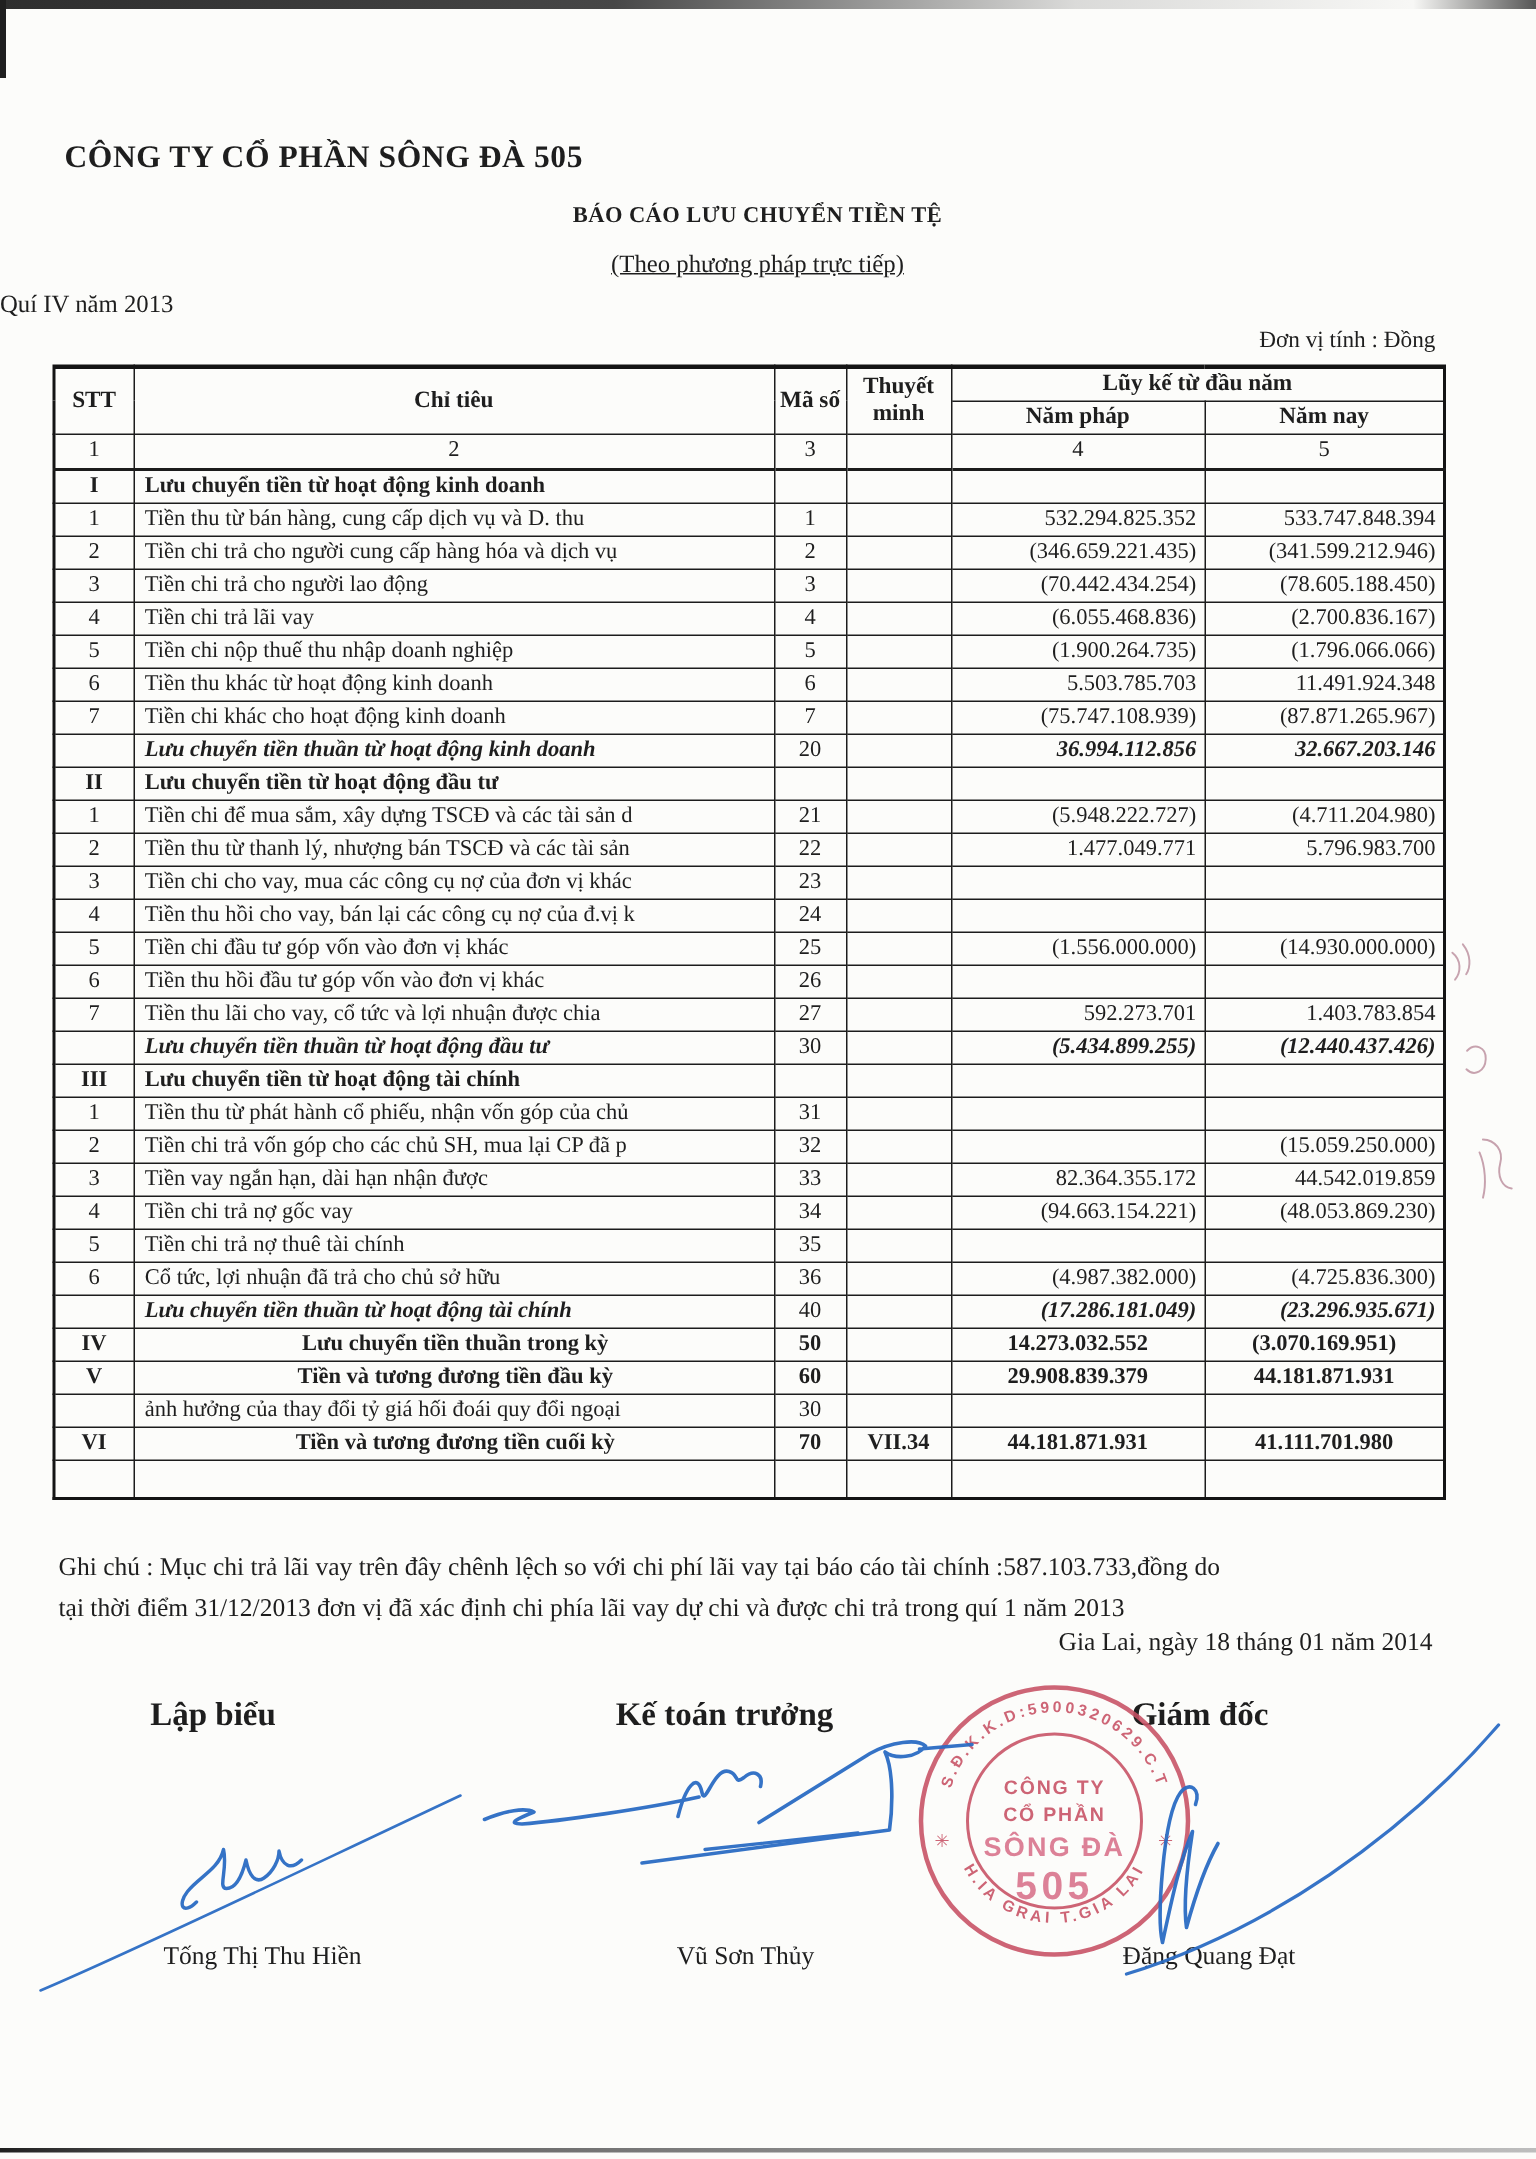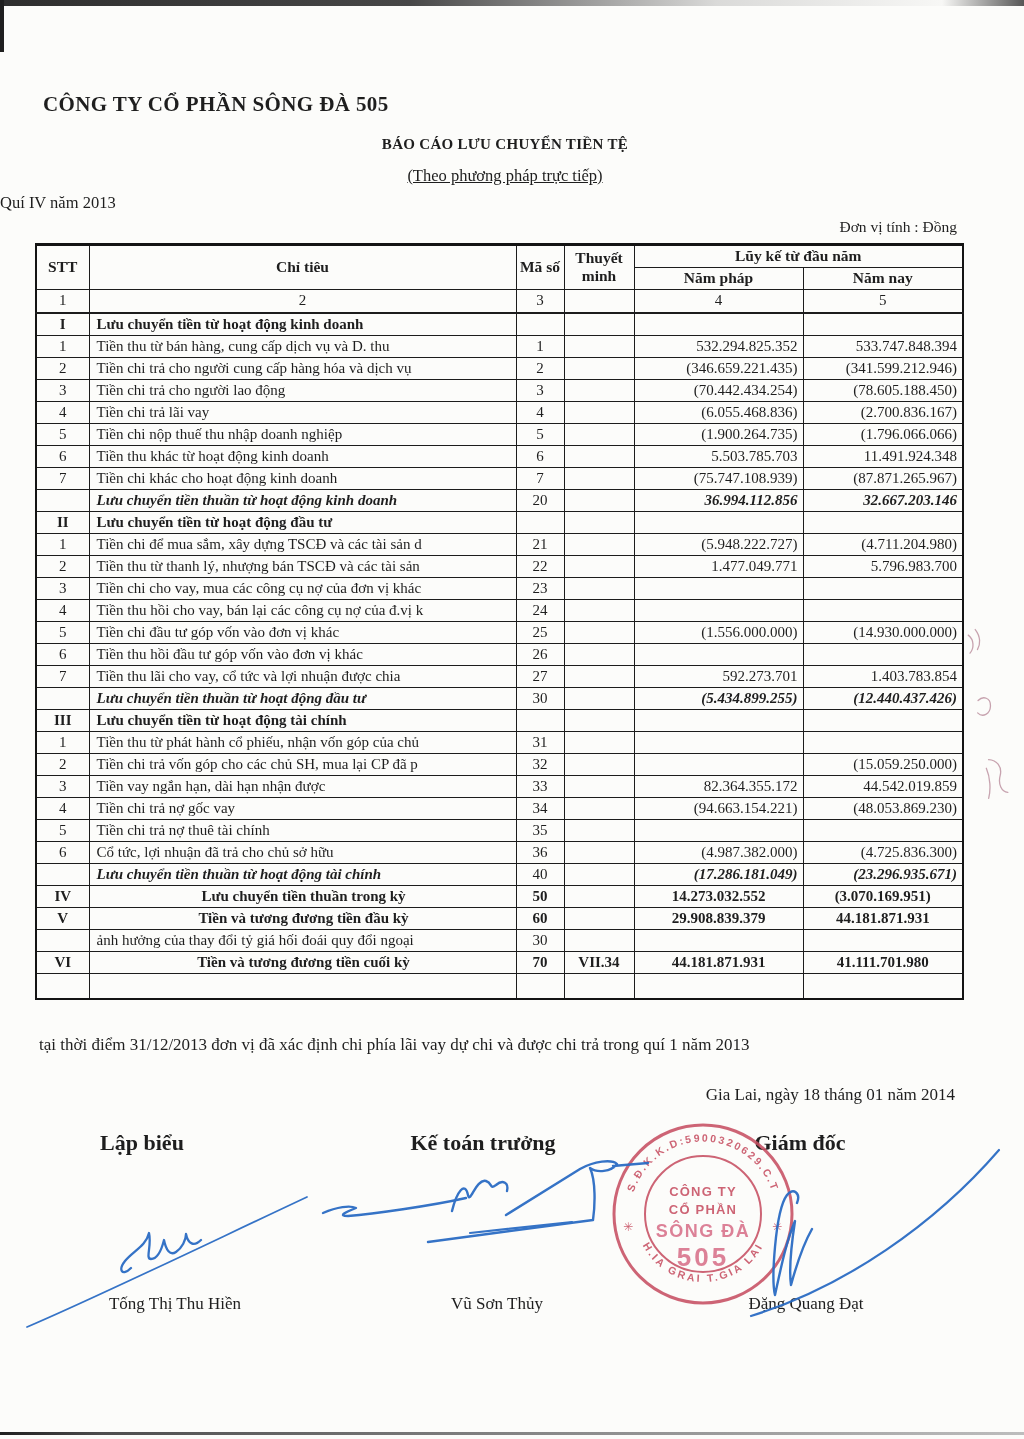--- a/index.html
+++ b/index.html
@@ -353,6 +353,7 @@
 </table>
 
 <div class="abs note">
+  <div>Ghi chú : Mục chi trả lãi vay trên đây chênh lệch so với chi phí lãi vay tại báo cáo tài chính :587.103.733,đồng do</div>
   <div>tại thời điểm 31/12/2013 đơn vị đã xác định chi phía lãi vay dự chi và được chi trả trong quí 1 năm 2013</div>
 </div>
 <div class="abs dateline">Gia Lai, ngày 18 tháng 01 năm 2014</div>

